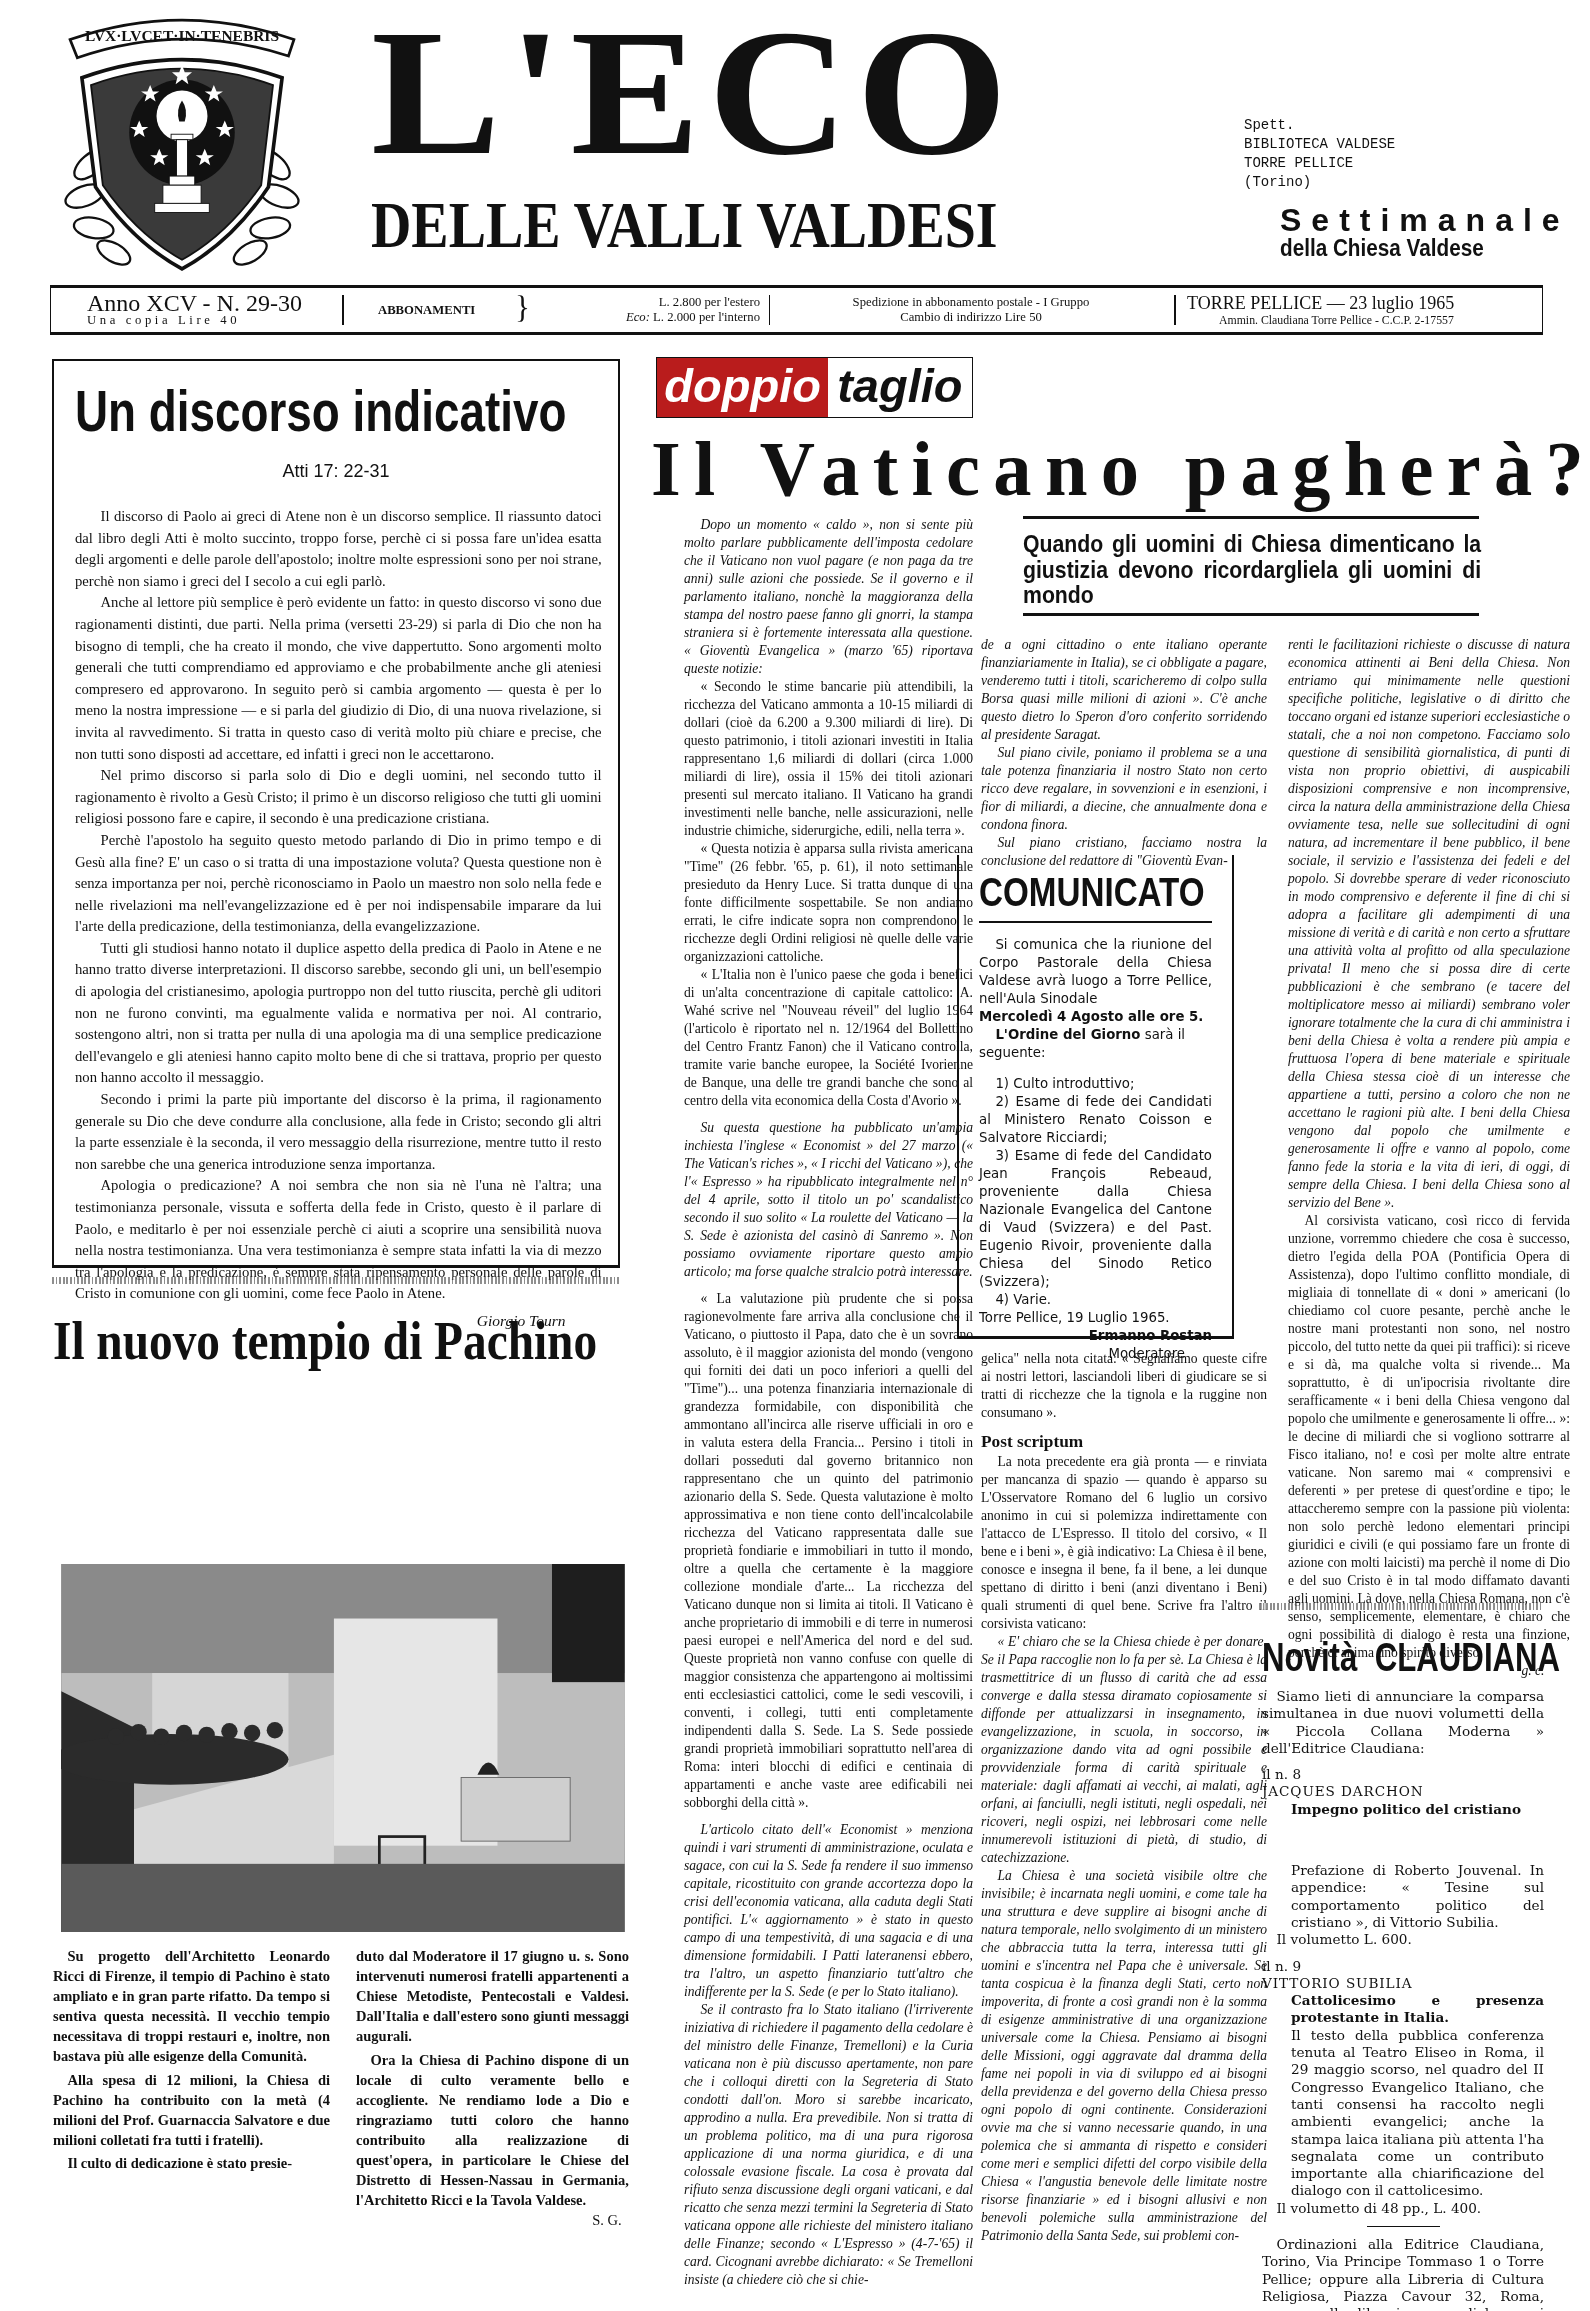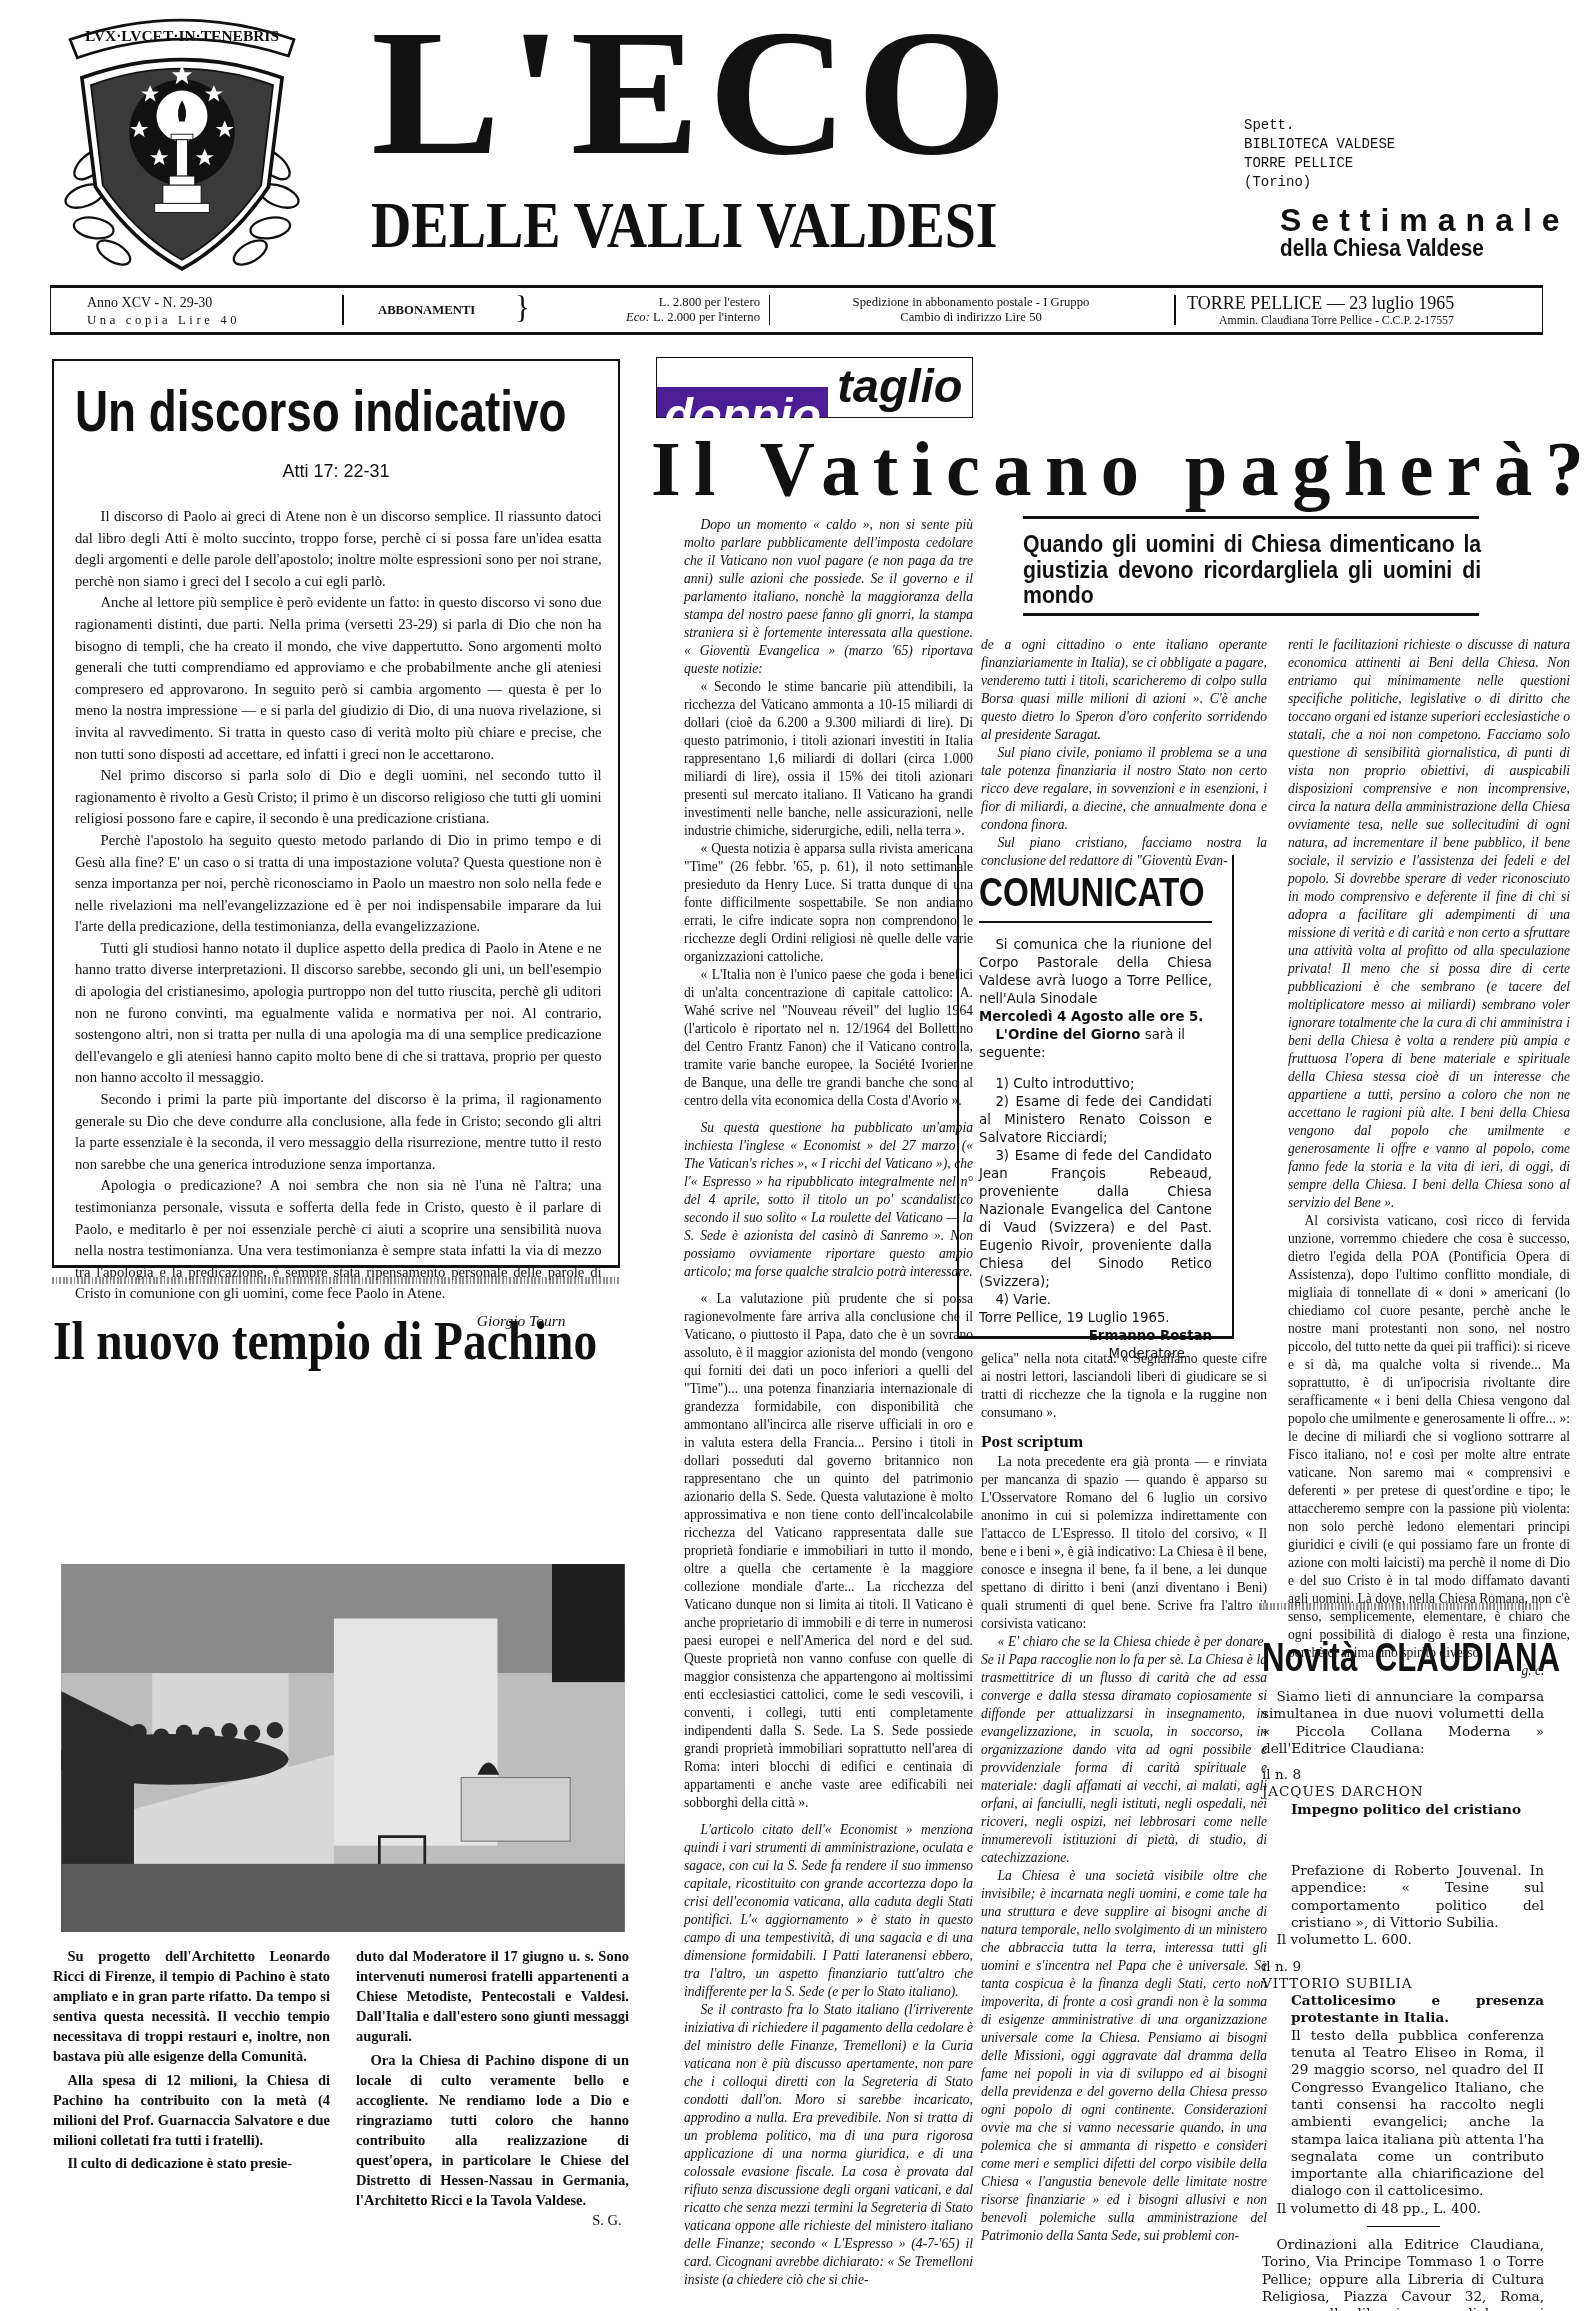--- a/index.html
+++ b/index.html
@@ -92,7 +92,7 @@
 
 <div class="abs infobar" style="left:50px;top:285px;width:1491px;height:44px;">
   <div class="cell" style="left:36px;width:255px;">
-    <div style="font-size:14px;line-height:20px;font-family:Liberation Serif, serif;">Anno XCV - N. 29-30</div>
+    <div style="font-size:24px;line-height:20px;font-family:Liberation Serif, serif;">Anno XCV - N. 29-30</div>
     <div style="font-size:12.7px;letter-spacing:3.6px;">Una copia Lire 40</div>
   </div>
   <div class="vsep" style="left:291px;"></div>

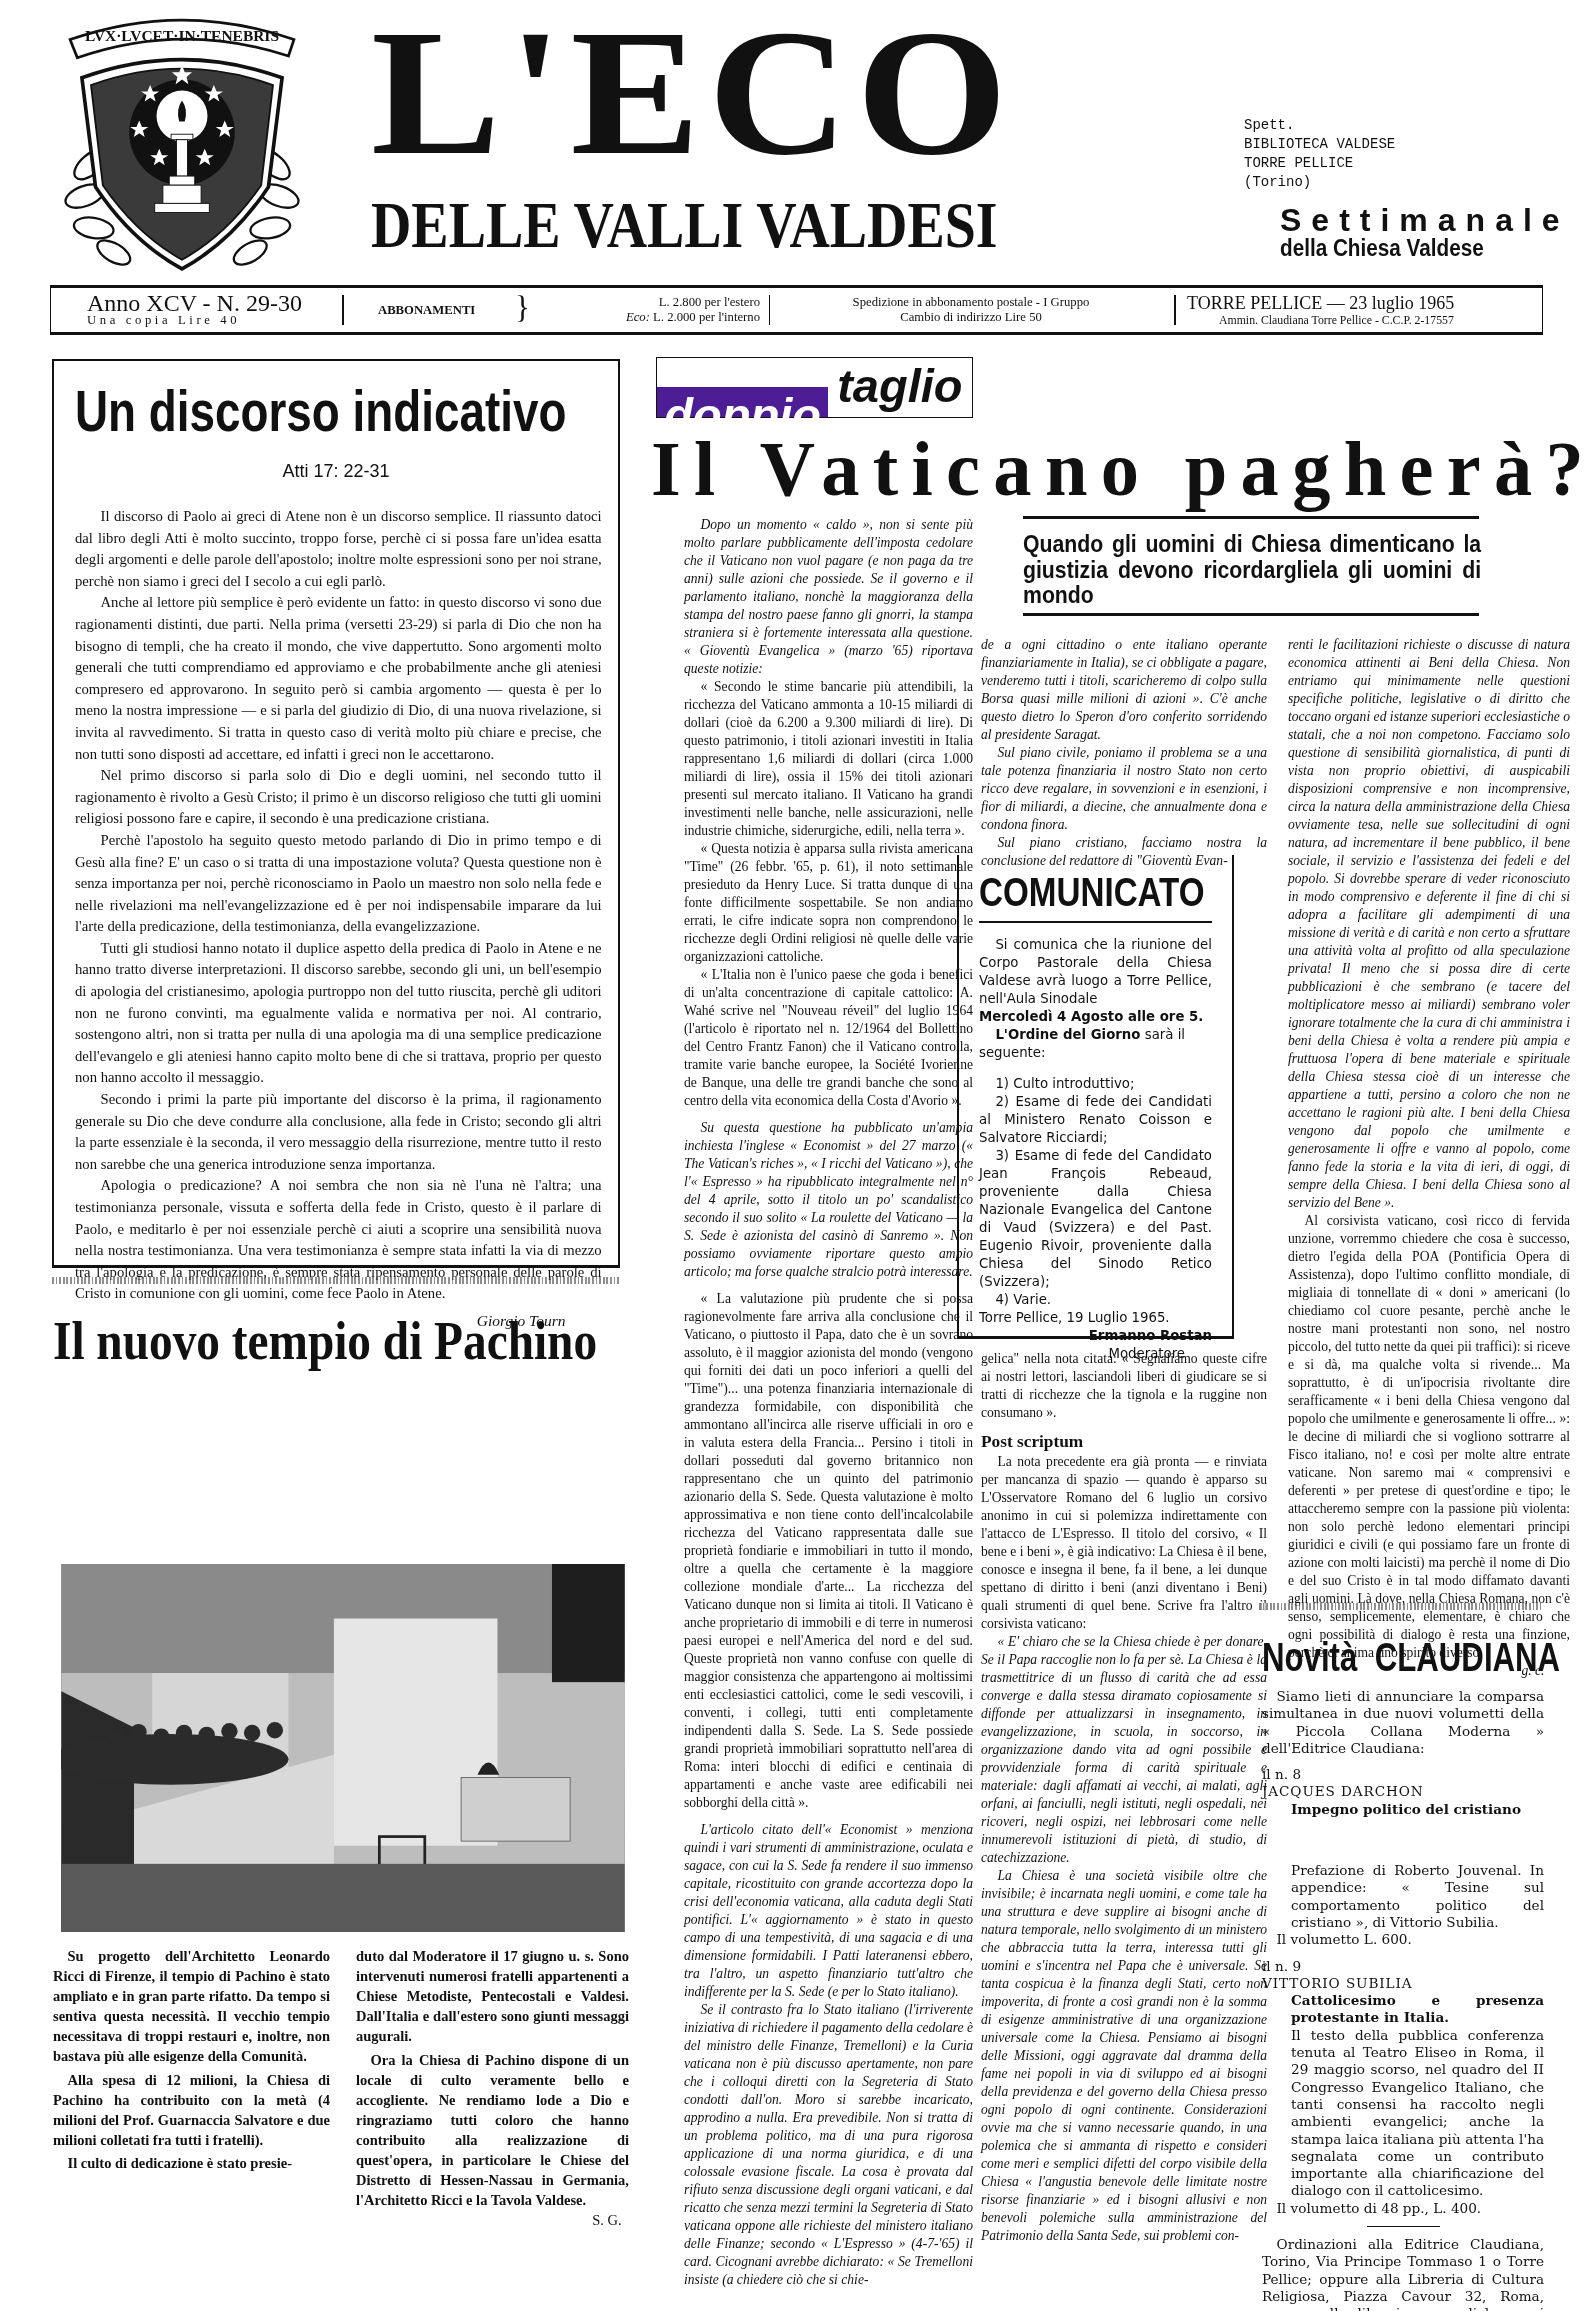--- a/index.html
+++ b/index.html
@@ -171,7 +171,7 @@
 </div>
 
 <div class="abs" style="left:656px;top:357px;height:59px;border:1.8px solid #111;display:flex;">
-  <span class="ital" style="background:#4c1d95;color:#fff;font-family:'Liberation Sans',sans-serif;font-weight:bold;font-size:47px;line-height:56px;padding:0 7.3px;margin-top:29px;">doppio</span>
+  <span class="ital" style="background:#b91c1c;color:#fff;font-family:'Liberation Sans',sans-serif;font-weight:bold;font-size:47px;line-height:56px;padding:0 7.3px;">doppio</span>
   <span class="ital" style="color:#111;font-family:'Liberation Sans',sans-serif;font-weight:bold;font-size:47px;line-height:56px;padding:0 9px;">taglio</span>
 </div>
 <div class="abs" style="left:651px;top:423px;font-family:'Liberation Serif',serif;font-weight:bold;font-size:78px;line-height:91px;letter-spacing:13.6px;white-space:nowrap;transform:scaleX(.98);transform-origin:left top;">Il Vaticano pagherà?</div>

